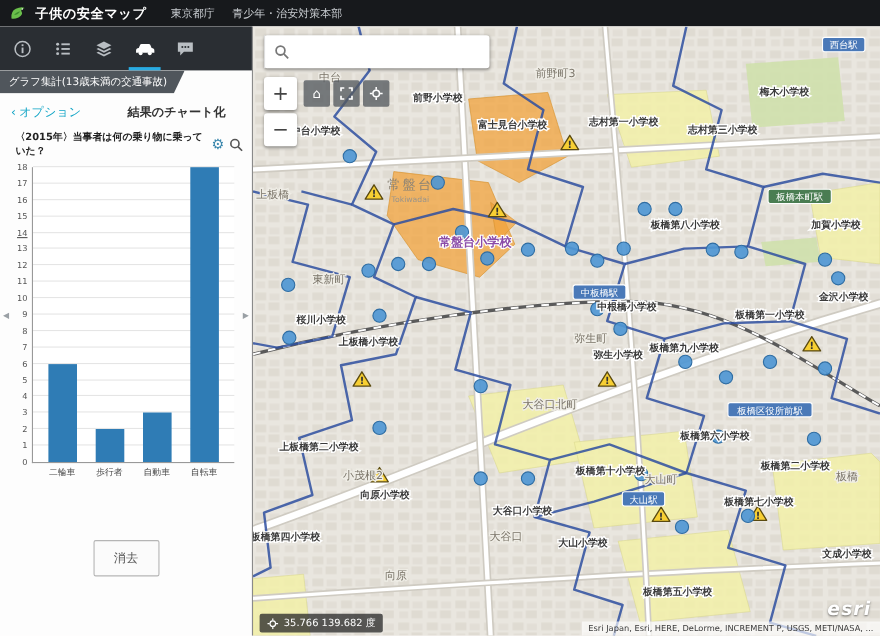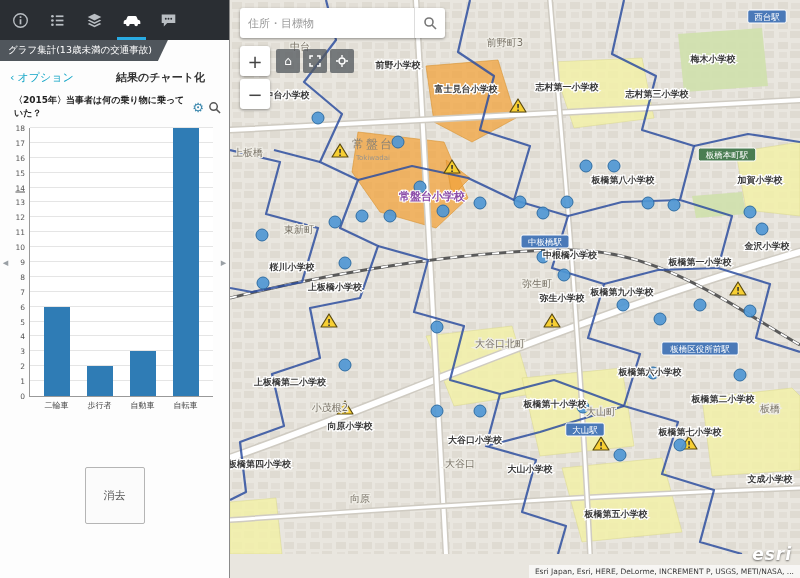--- a/index.html
+++ b/index.html
@@ -102,6 +102,20 @@
 
 <div class="app">
 
+  <header class="topbar">
+    <span style="display:flex;">
+      <svg width="16" height="16" viewBox="0 0 20 20">
+        <path d="M3 16 Q2 8 8 5 Q14 2 18 4 Q15 5 14 7 Q17 12 11 15 Q6 17 3 16 Z" fill="#6abf4b"></path>
+        <path d="M6 12 Q9 8 13 8 Q10 12 6 12 Z" fill="#3e8e2f"></path>
+        <circle cx="15.4" cy="5.2" r="0.8" fill="#fff"></circle>
+      </svg>
+    </span>
+    <span class="app-title">子供の安全マップ</span>
+    <nav class="toplinks">
+      <a class="toplink">東京都庁</a>
+      <a class="toplink">青少年・治安対策本部</a>
+    </nav>
+  </header>
 
   <div class="main">
 

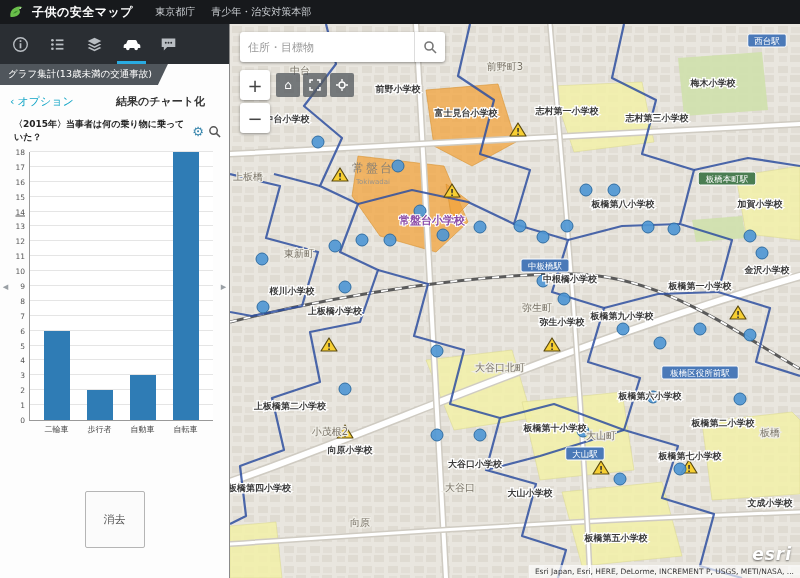--- a/index.html
+++ b/index.html
@@ -436,7 +436,6 @@
       </svg>
 
       <div class="search-box">
-        <input class="search-input" type="text" placeholder="住所・目標物" style="">
         <span class="search-btn">
           <svg width="14" height="14" viewBox="0 0 14 14" fill="none" stroke="#777" stroke-width="1.6">
             <circle cx="6" cy="6" r="4"></circle>

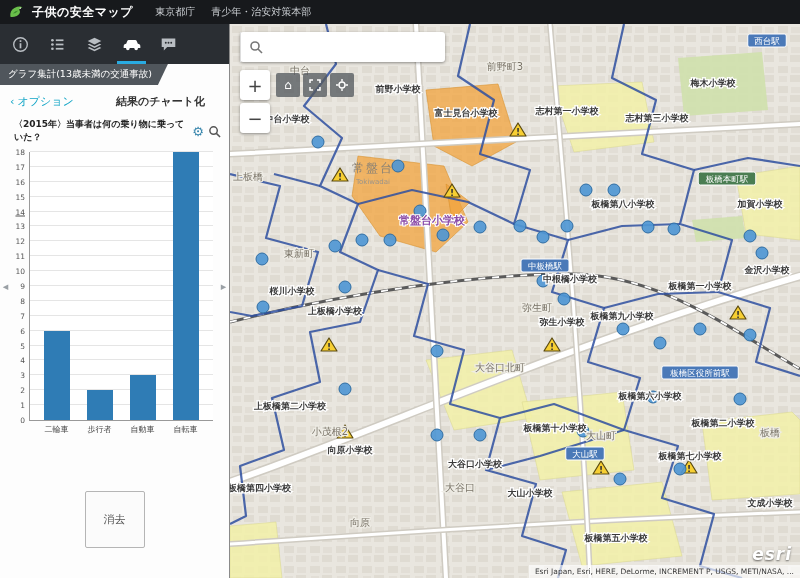--- a/index.html
+++ b/index.html
@@ -49,7 +49,7 @@
   .x-label{width:26px;text-align:center;font-size:8px;color:#444;}
 
   .clear-row{text-align:center;margin-top:56px;}
-  .clear-btn{font-size:11px;color:#555;background:#fbfbfb;border:1px solid #b5b5b5;border-radius:2px;padding:20px 18px;cursor:pointer;}
+  .clear-btn{font-size:11px;color:#555;background:#fbfbfb;border:1px solid #b5b5b5;border-radius:2px;padding:8px 18px;cursor:pointer;}
 
   
   .map{flex:1;position:relative;background:#e9e6df;overflow:hidden;}

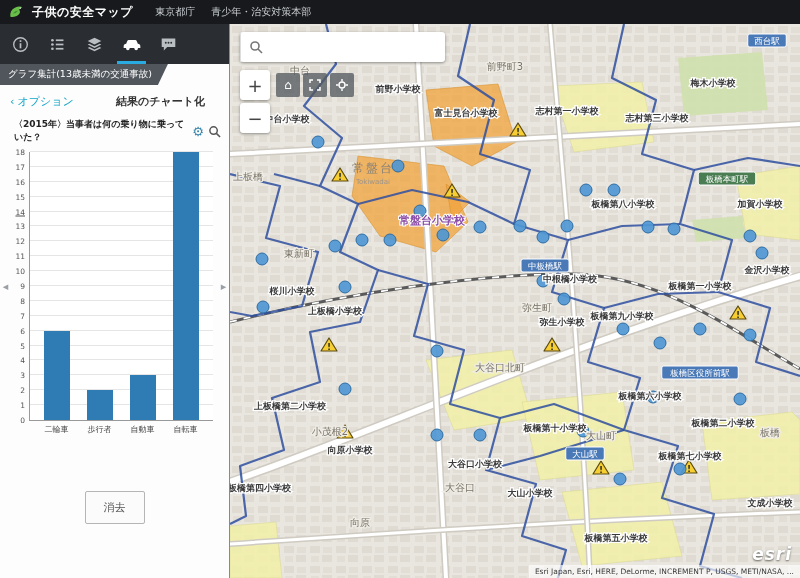--- a/index.html
+++ b/index.html
@@ -462,6 +462,15 @@
         </div>
       </div>
 
+      <div class="coords">
+        <span style="display:flex;">
+          <svg width="10" height="10" viewBox="0 0 12 12" fill="none" stroke="#fff" stroke-width="1.3">
+            <circle cx="6" cy="6" r="3"></circle>
+              <path d="M6 0 V2.5 M6 9.5 V12 M0 6 H2.5 M9.5 6 H12"></path>
+          </svg>
+        </span>
+        <span>35.766 139.682 度</span>
+      </div>
 
       <span class="esri-logo">esri</span>
       <div class="attr">Esri Japan, Esri, HERE, DeLorme, INCREMENT P, USGS, METI/NASA, ...</div>

